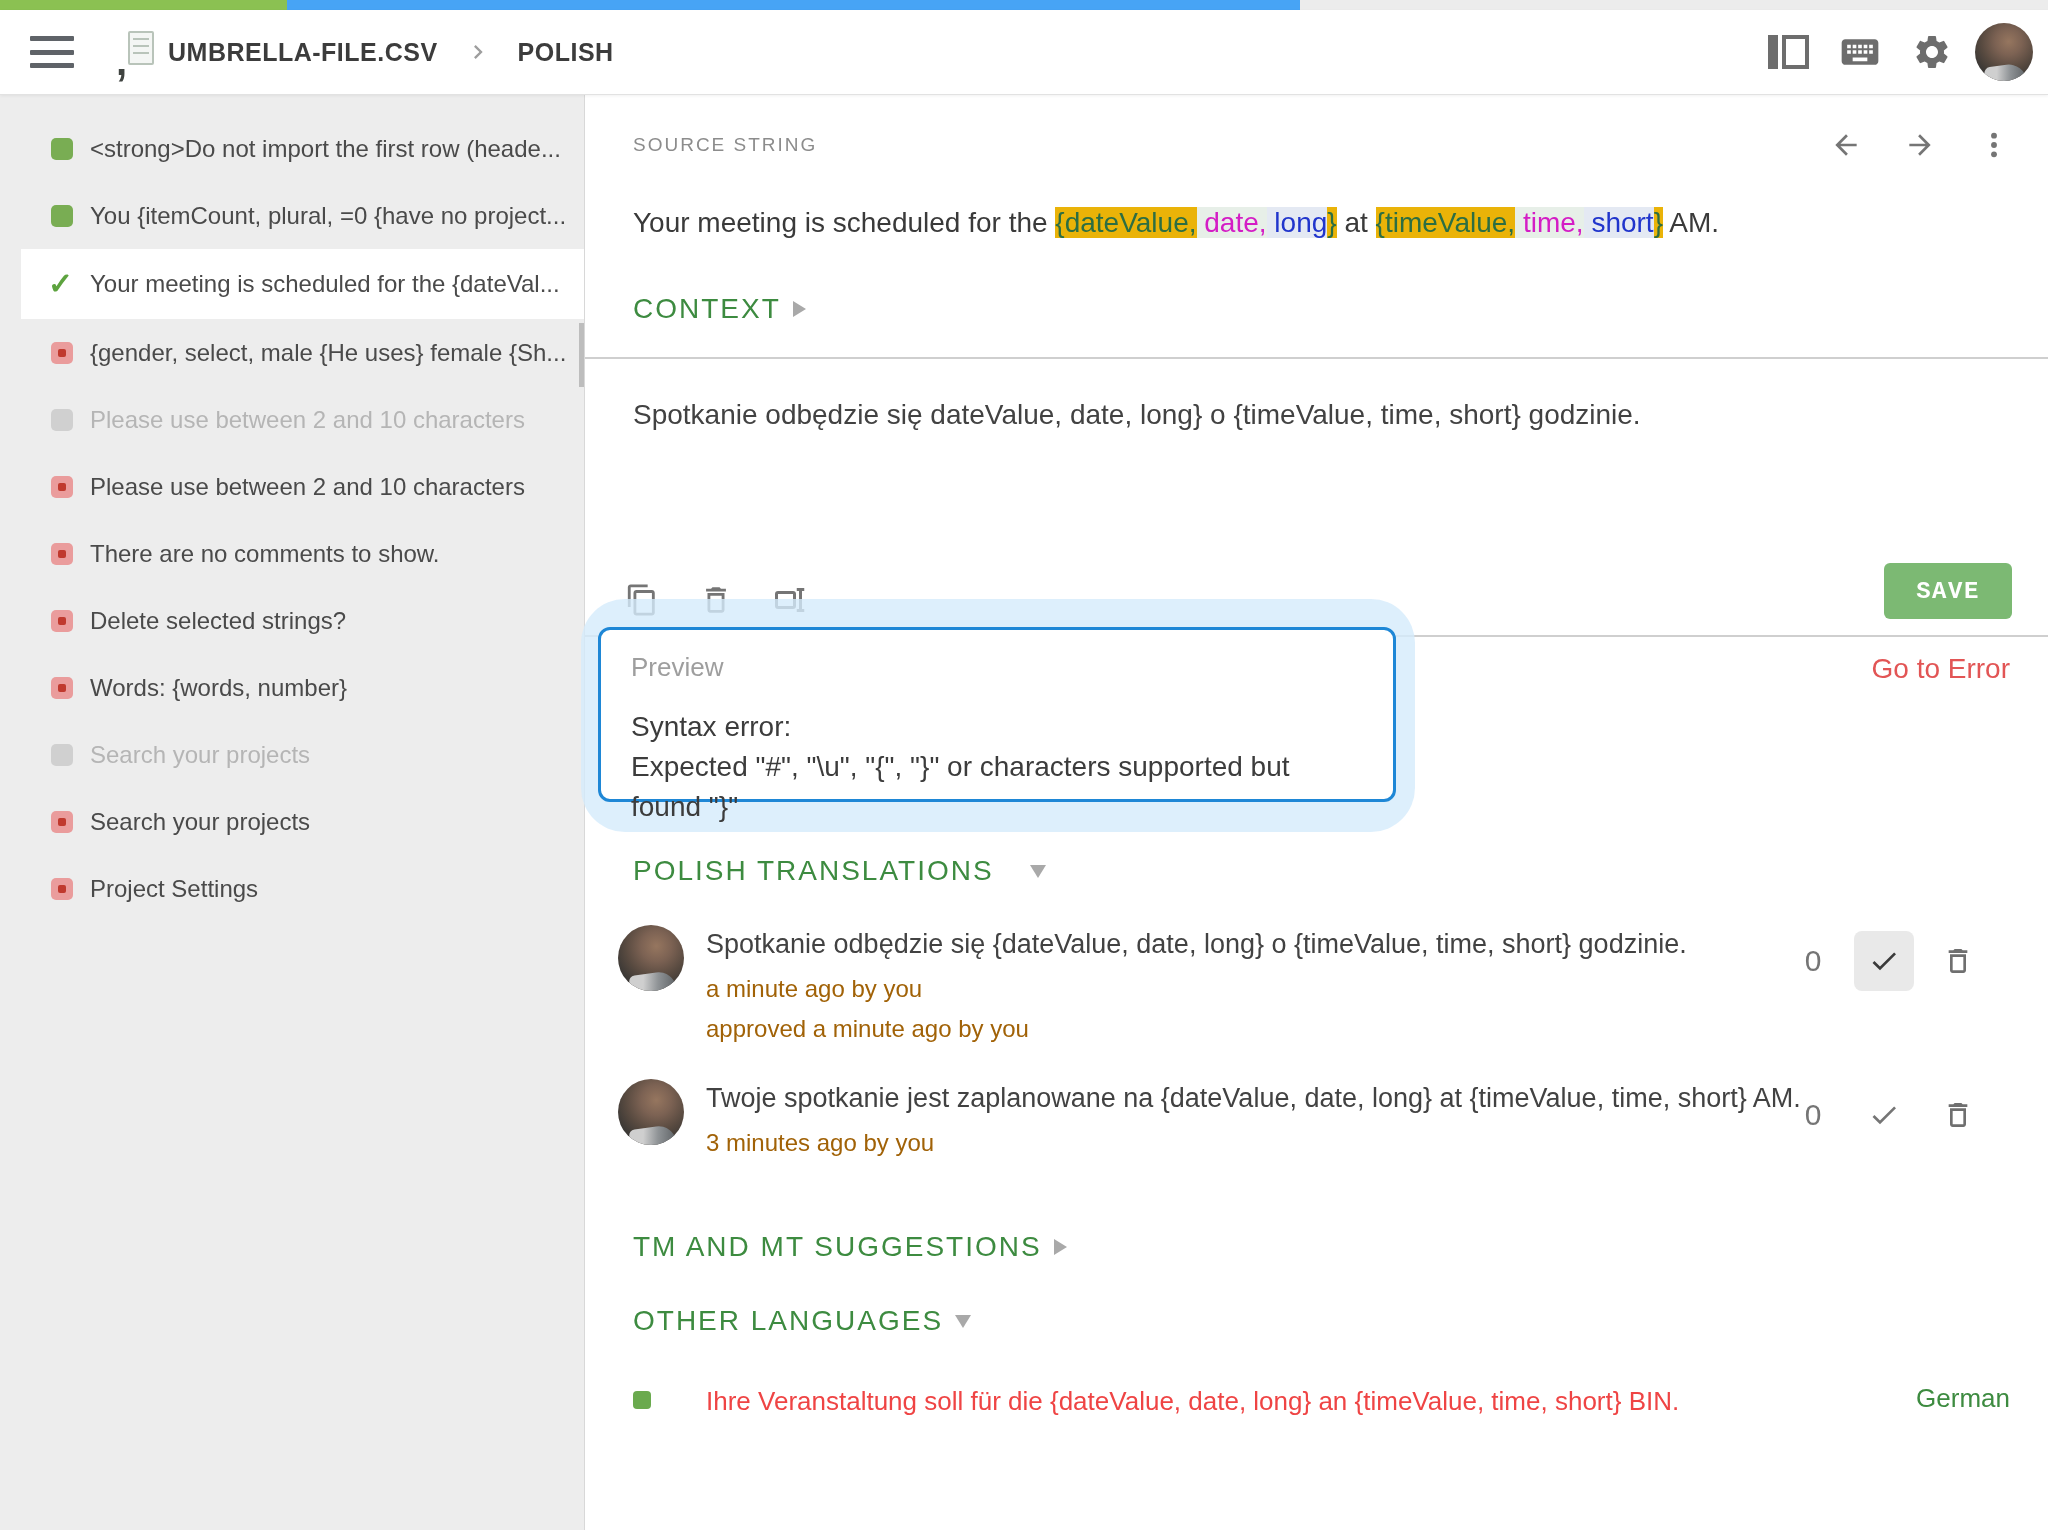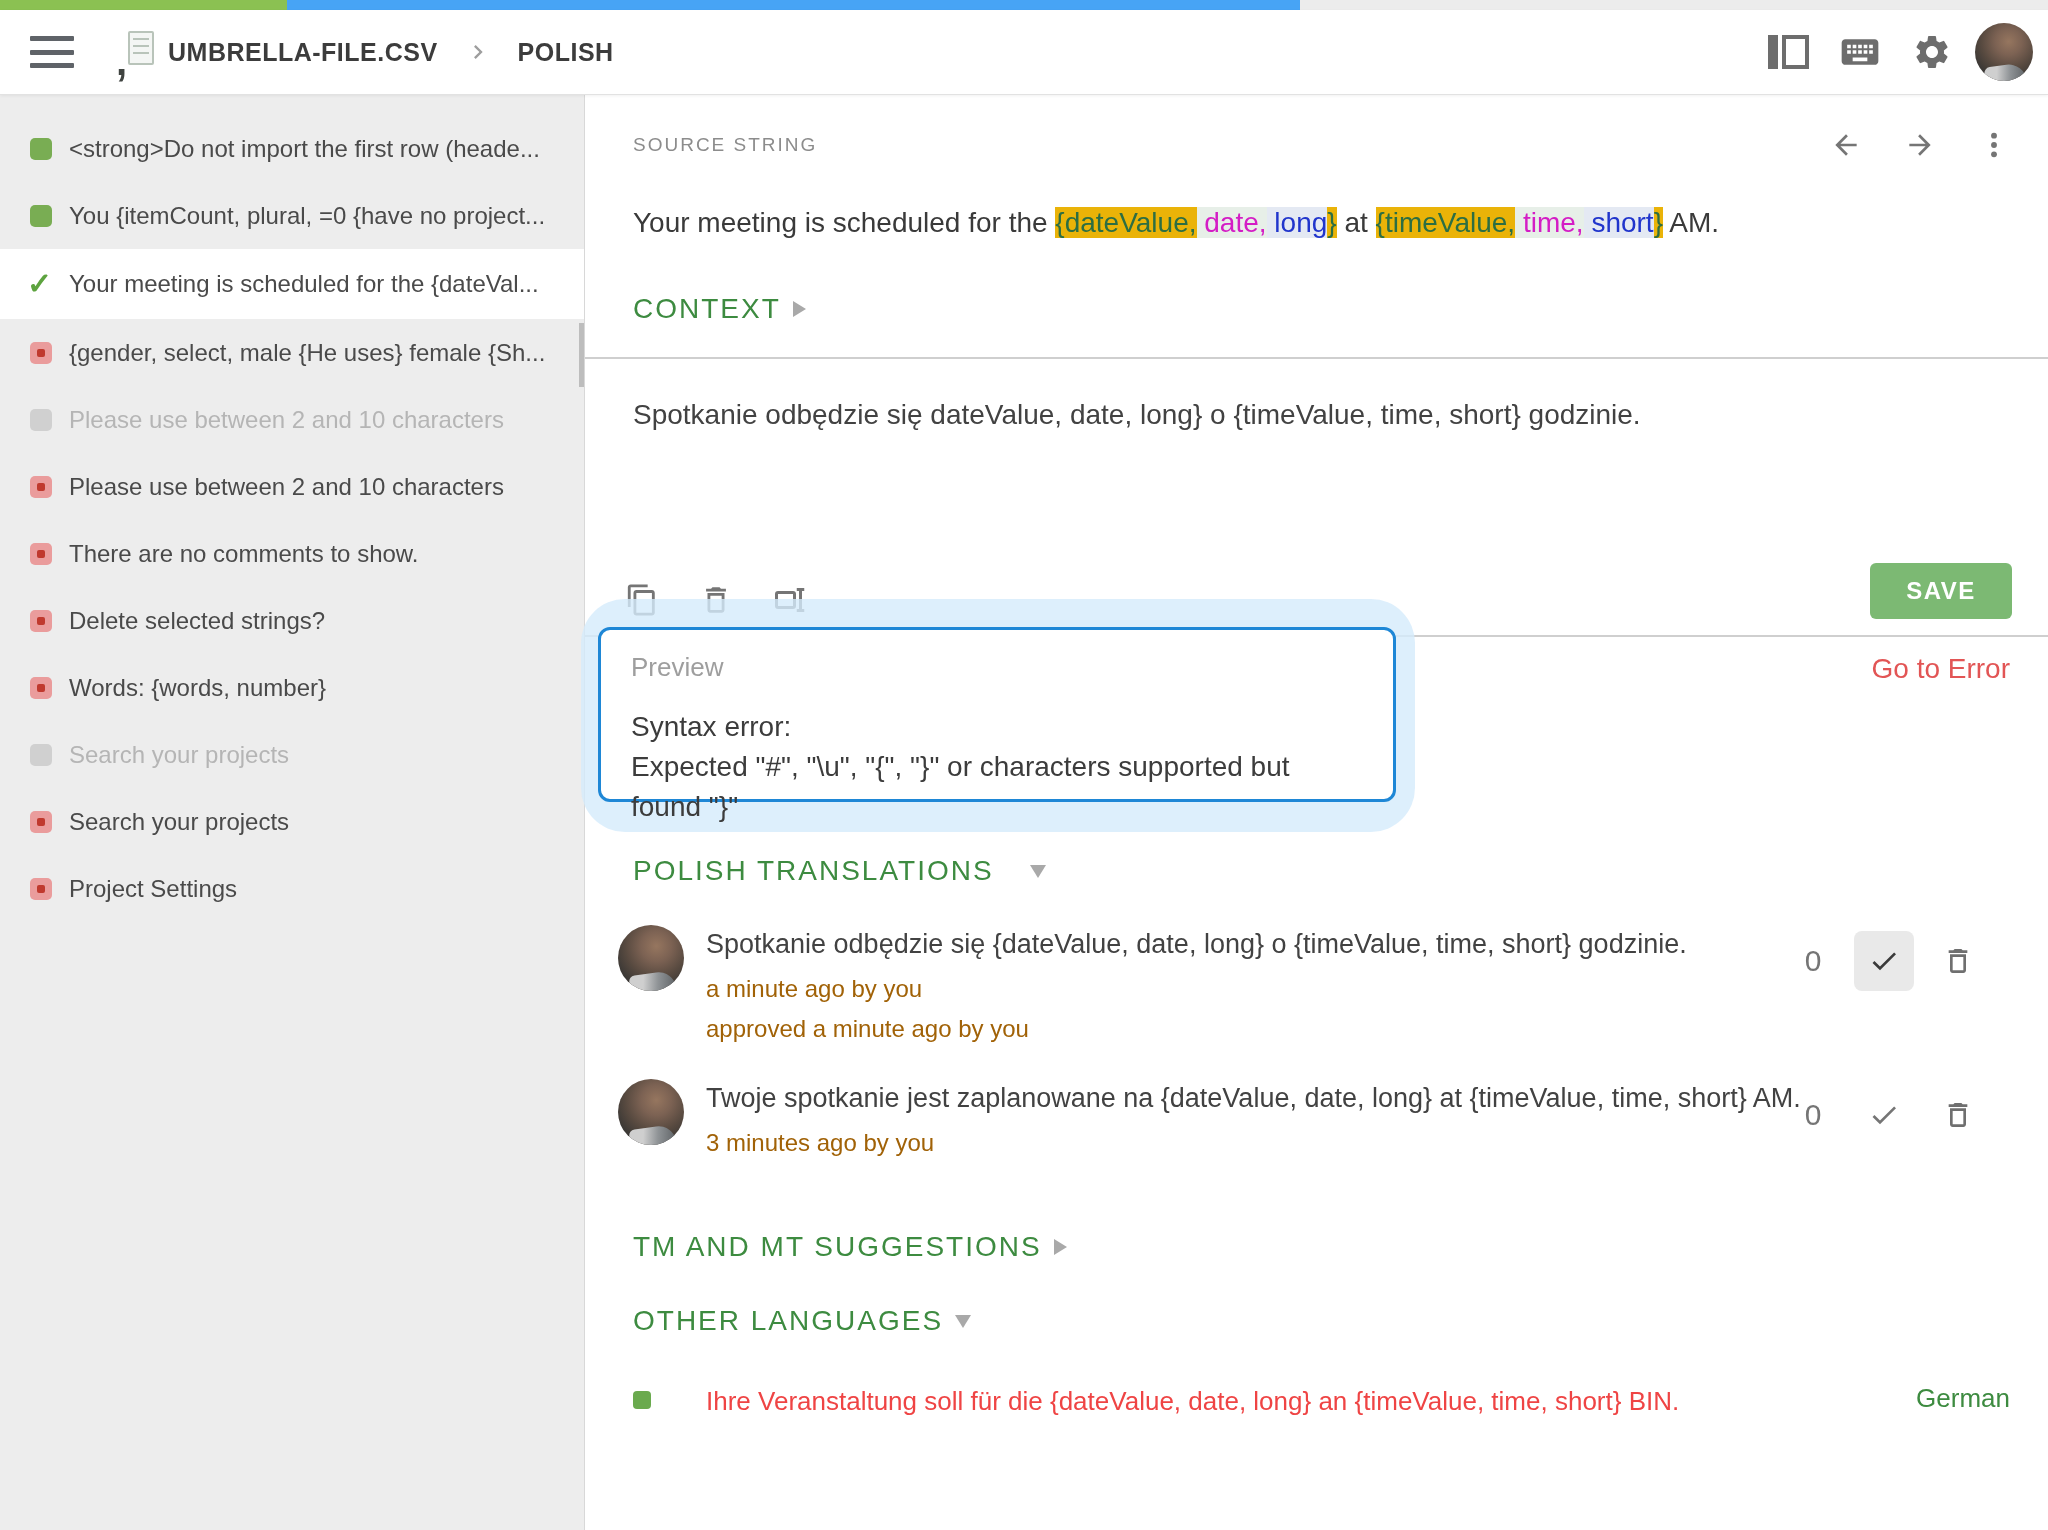--- a/index.html
+++ b/index.html
@@ -58,7 +58,7 @@
   .filter-btn i { display:block; height:5px; background:#5c5c5c; border-radius:1px; }
   .filter-btn i:nth-child(1){ width:34px; } .filter-btn i:nth-child(2){ width:20px; }
   .filter-btn i:nth-child(3){ width:9px; }
-  .side-list { margin-top:20px; }
+  .side-list { margin-top:20px;padding-left:21px; }
   .side-item { height:67px; display:flex; align-items:center; padding-left:30px;
     gap:17px; cursor:pointer; }
   .side-item[data-state="selected"] { background:#fff; height:70px; }

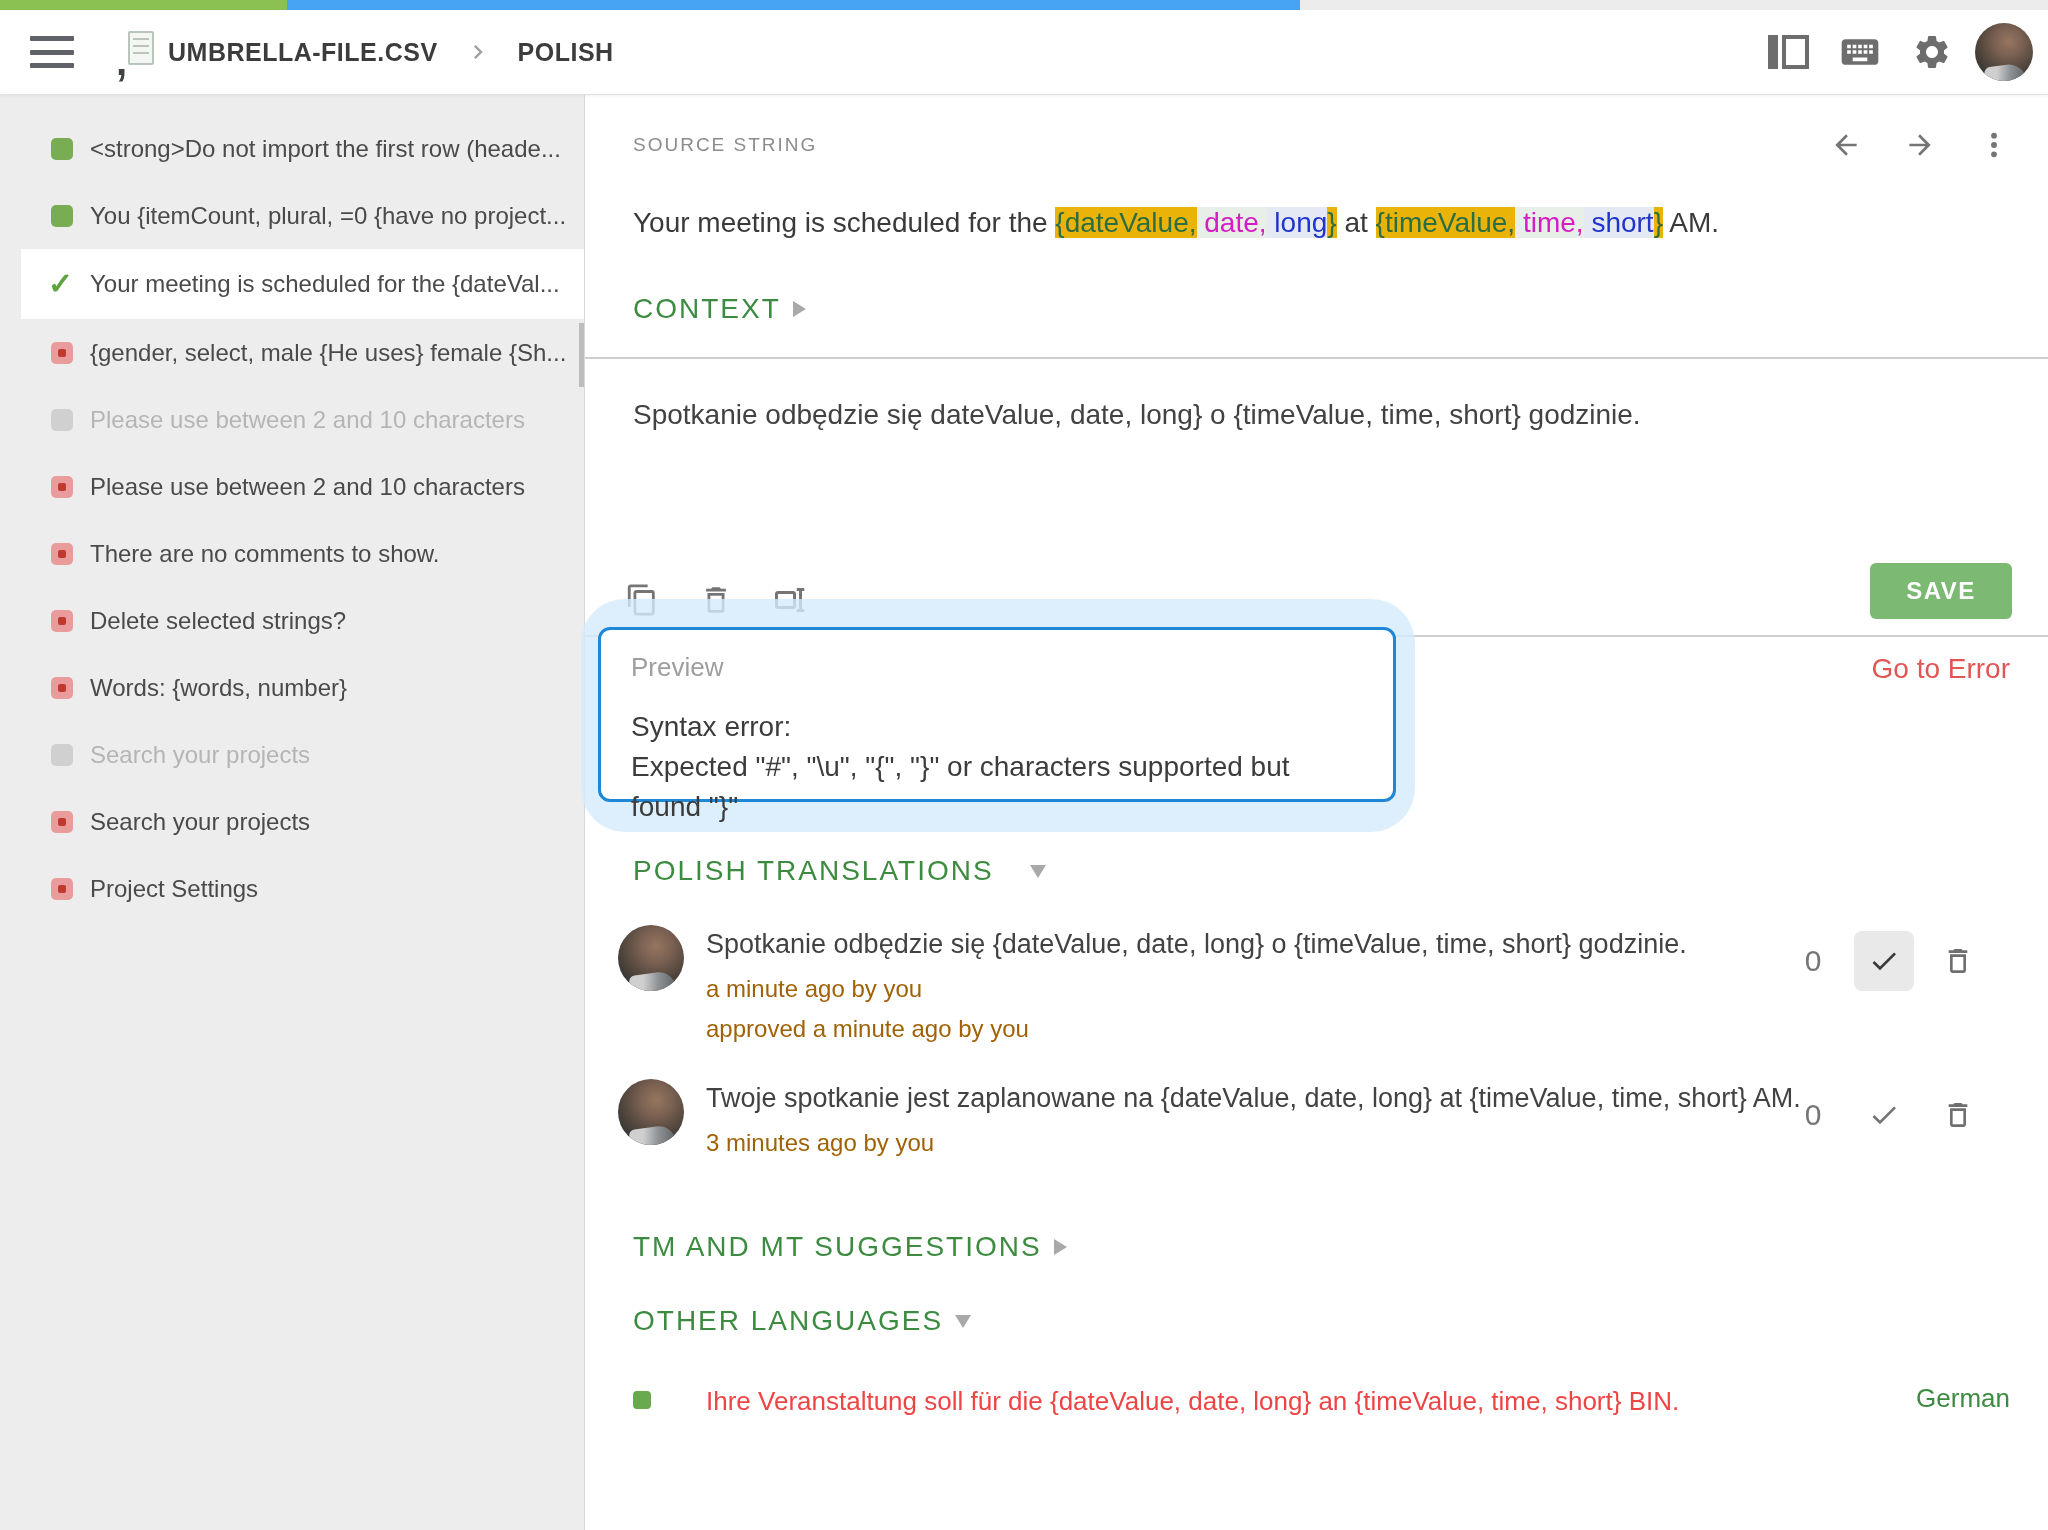--- a/index.html
+++ b/index.html
@@ -99,9 +99,9 @@
   .editor-toolbar { position:absolute; left:38px; bottom:16px; display:flex; gap:36px; }
   .editor-toolbar .tool { width:38px; height:38px; display:flex; align-items:center;
     justify-content:center; cursor:pointer; }
-  .save-btn { position:absolute; right:36px; bottom:16px; width:142px; height:56px;
+  .save-btn { position:absolute; right:36px; bottom:16px; width:128px; height:56px;
     background:#7cb973; color:#fff; border:none; border-radius:6px; font-size:24px;
-    font-weight:700; letter-spacing:1.5px; font-family:Liberation Sans, sans-serif; cursor:pointer; }
+    font-weight:700; letter-spacing:1.5px; font-family:Liberation Mono, monospace; cursor:pointer; }
 
   .goto-row { text-align:right; padding:16px 38px 0 0; }
   .goto-error { font-size:28px; color:#e25555; cursor:pointer; }

